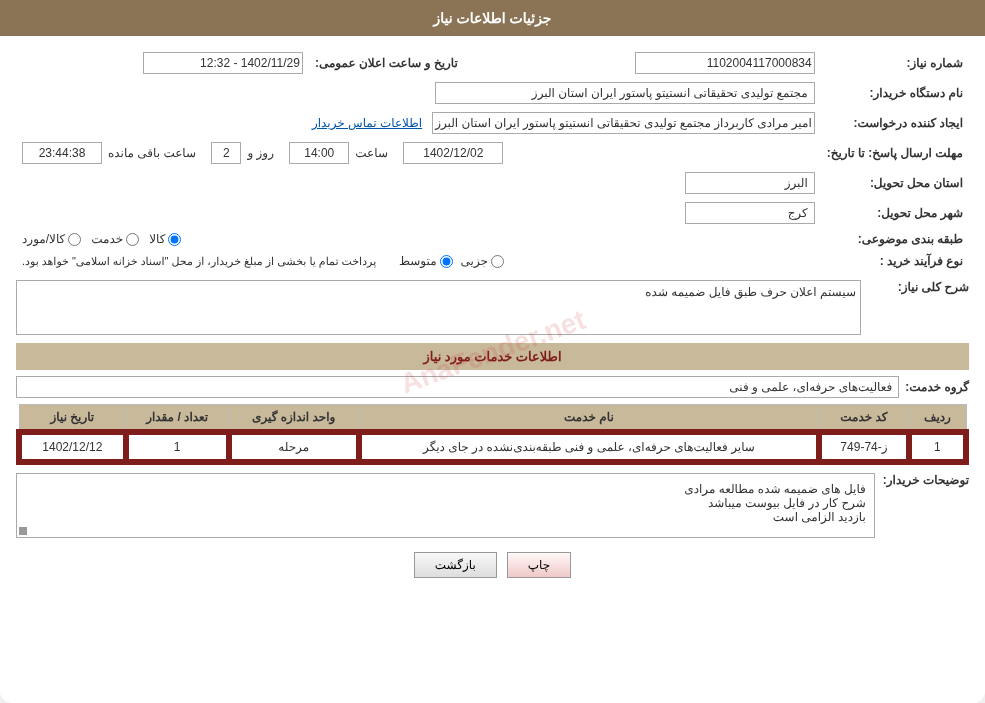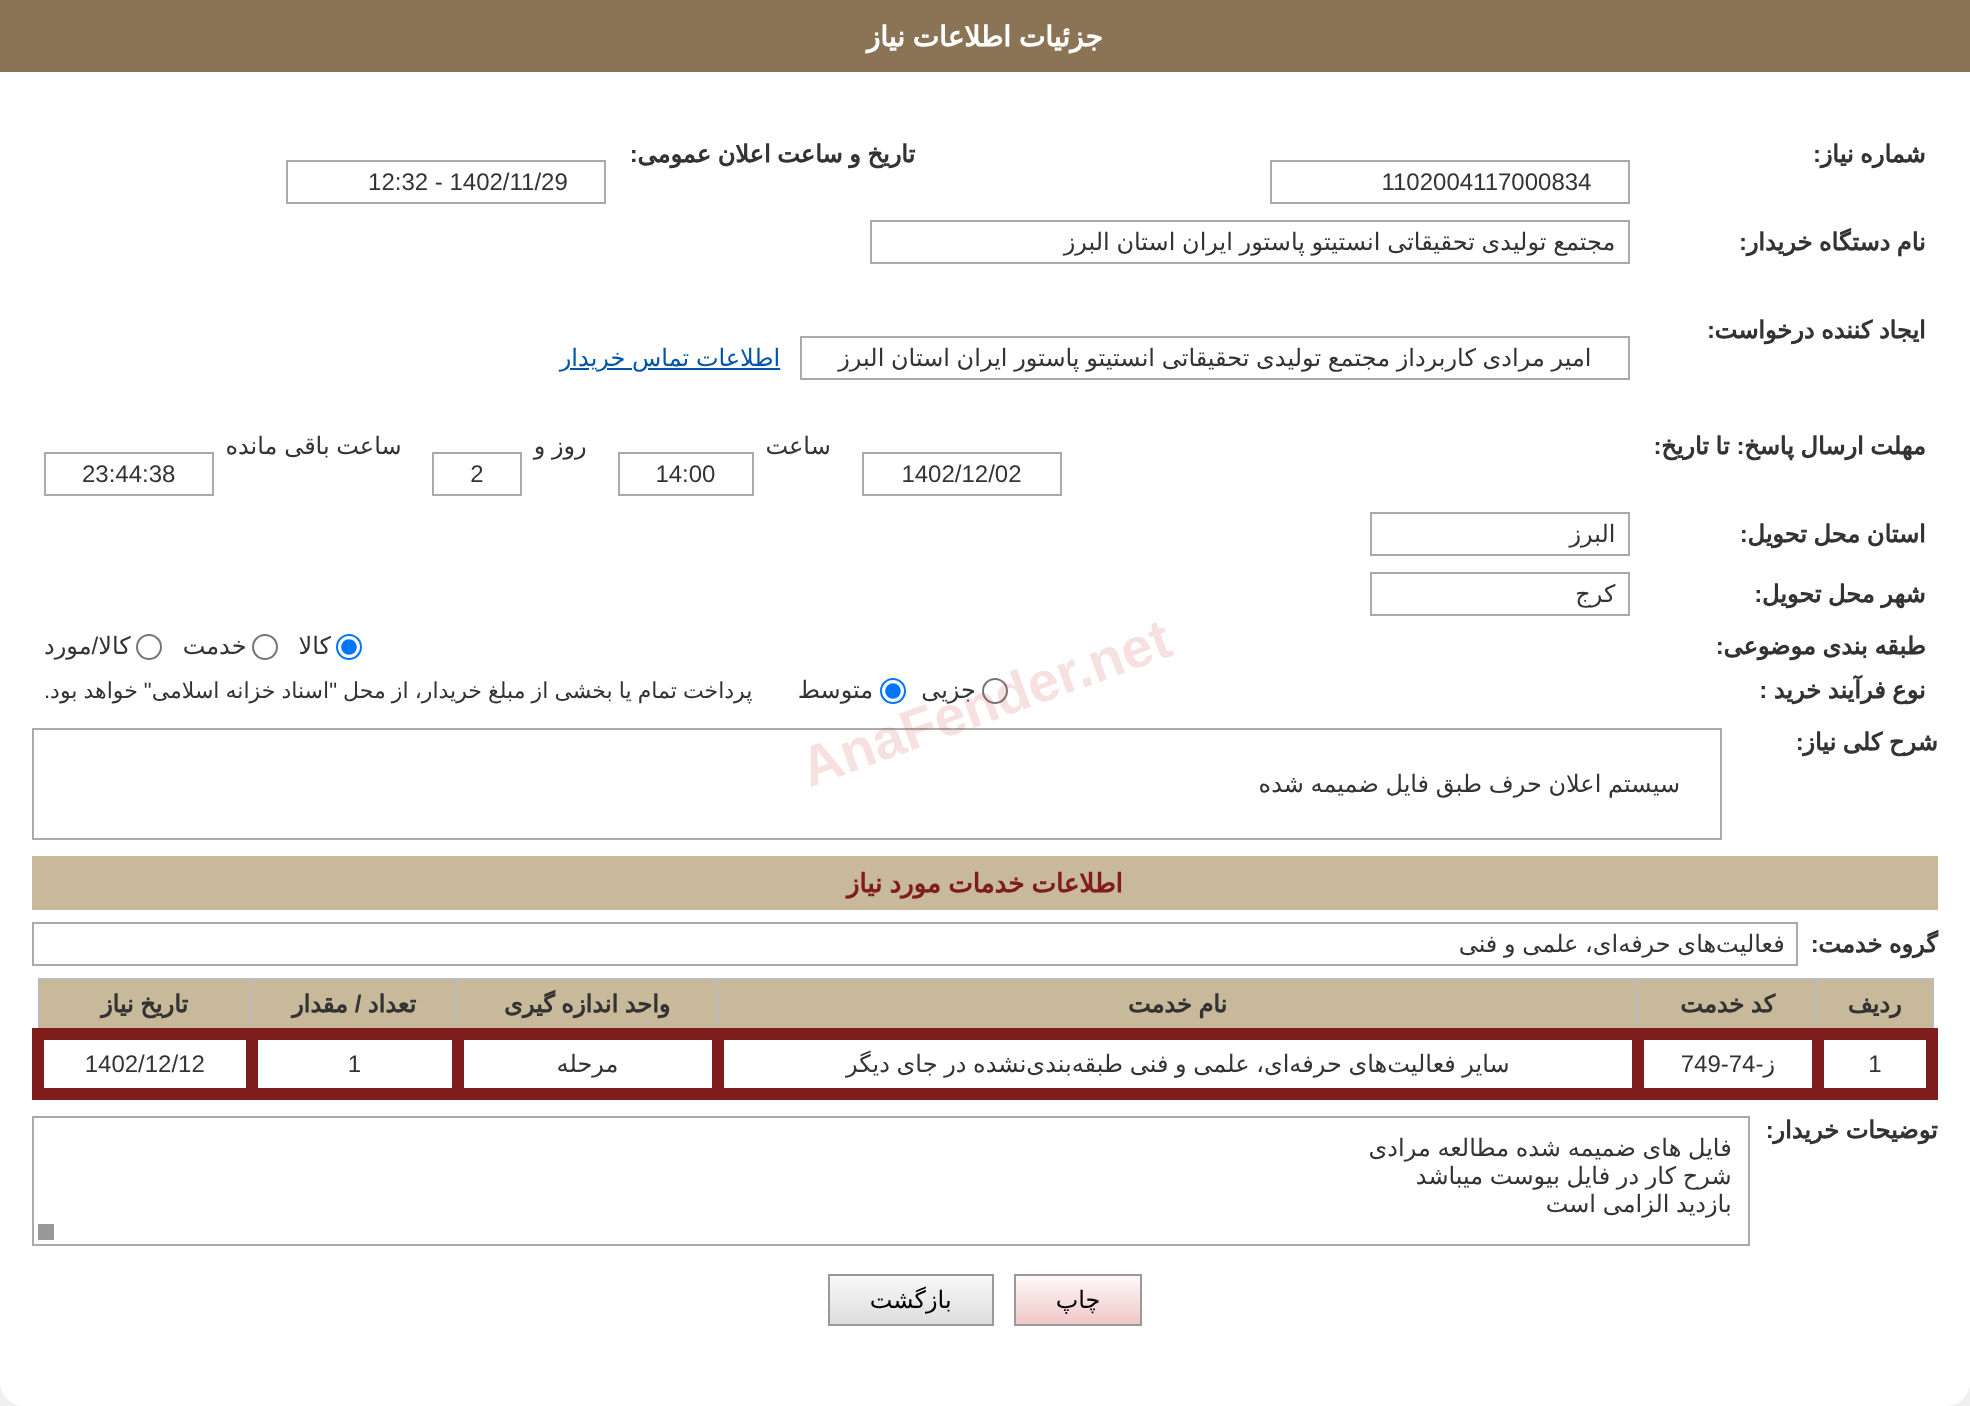--- a/index.html
+++ b/index.html
@@ -49,11 +49,10 @@
     .input-box {
       border: 1px solid #aaa;
       background: #fff;
-      padding: 3px 18px;
+      padding: 3px 2px;
       display: inline-block;
       min-width: 200px;
       text-align: right;
-      margin-top: 28px;
     }
     .input-box-wide {
       border: 1px solid #aaa;

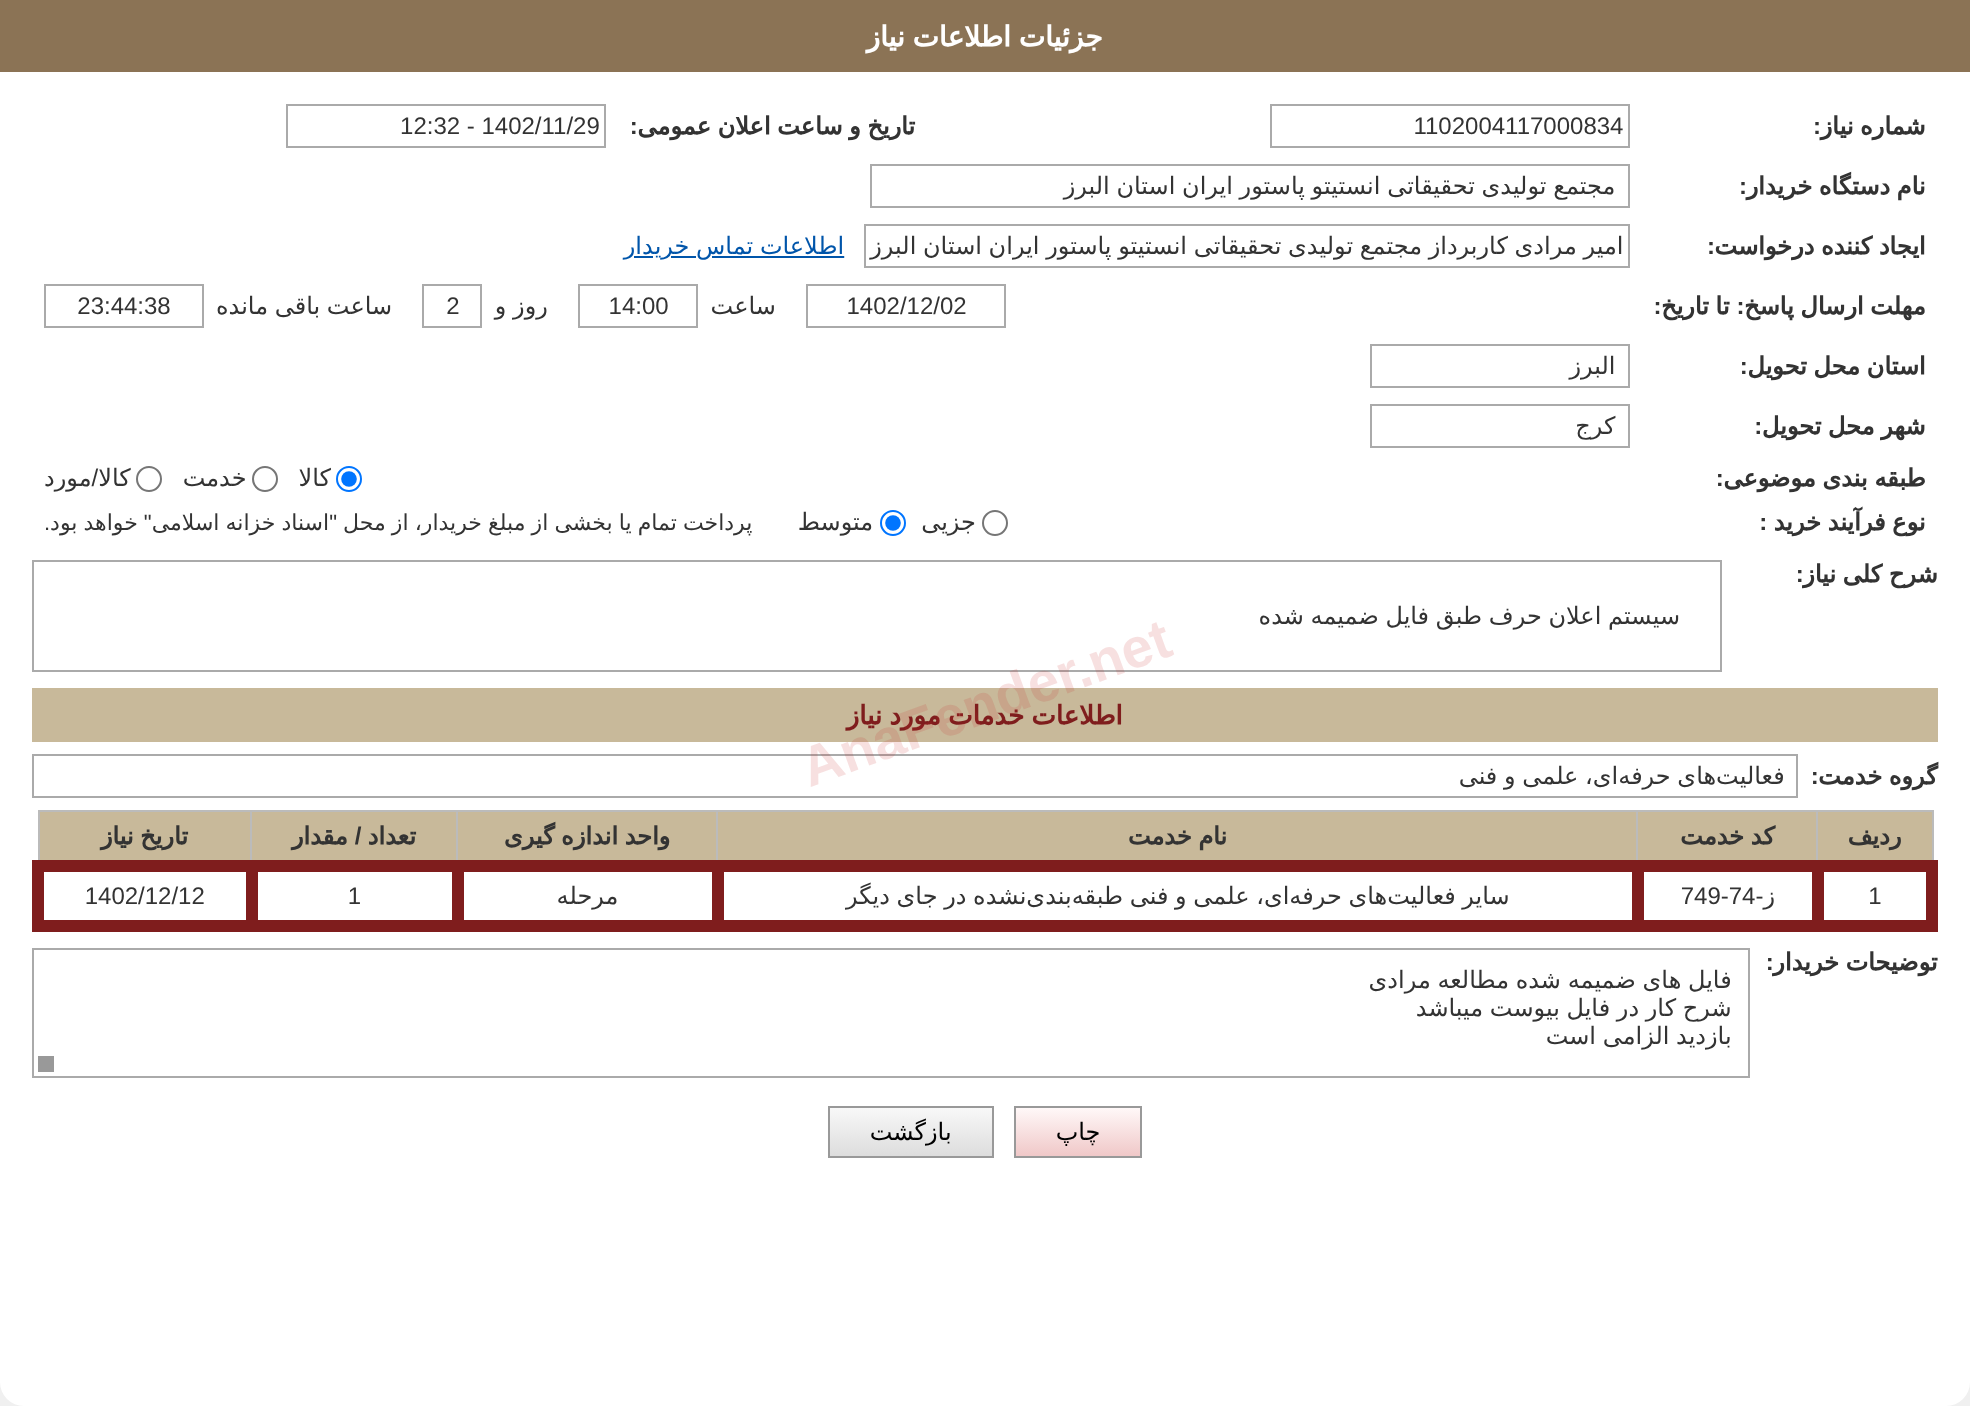--- a/index.html
+++ b/index.html
@@ -104,7 +104,7 @@
     .note-box {
       border: 1px solid #aaa;
       background: #fff;
-      padding: 20px;
+      padding: 4px;
       min-height: 55px;
       text-align: right;
       width: 100%;

